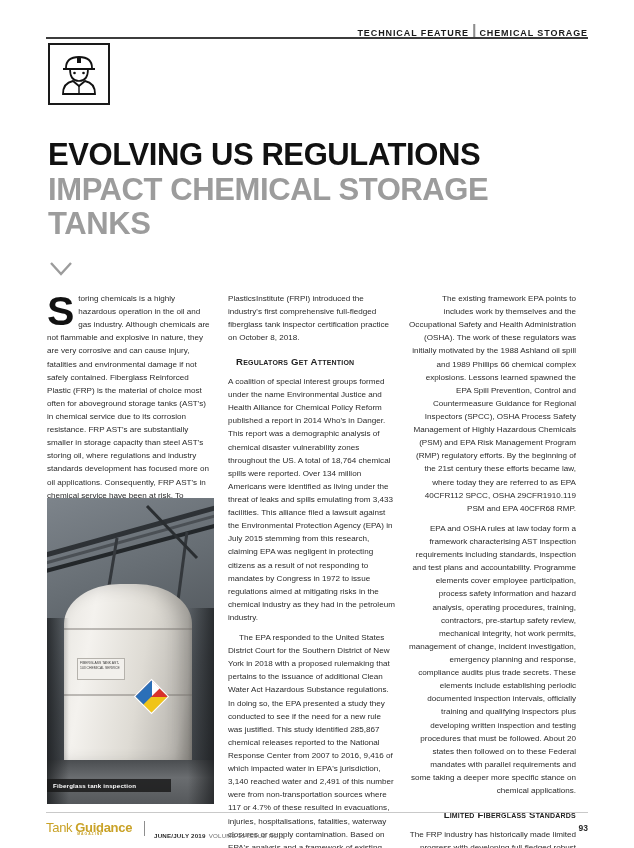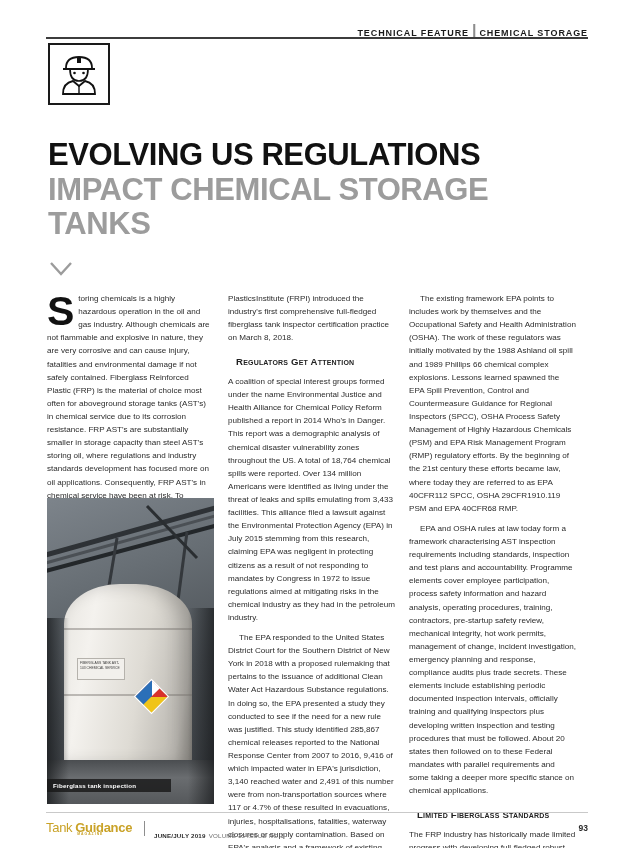--- a/index.html
+++ b/index.html
@@ -213,7 +213,7 @@
     </div>
 
     <div class="col col2">
-      <p>PlasticsInstitute (FRPI) introduced the industry's first comprehensive full-fledged fiberglass tank inspector certification practice on March 8, 2018.</p>
+      <p>PlasticsInstitute (FRPI) introduced the industry's first comprehensive full-fledged fiberglass tank inspector certification practice on October 8, 2018.</p>
       <div class="subhead">Regulators Get Attention</div>
       <p>A coalition of special interest groups formed under the name Environmental Justice and Health Alliance for Chemical Policy Reform published a report in 2014 Who's in Danger. This report was a demographic analysis of chemical disaster vulnerability zones throughout the US. A total of 18,764 chemical spills were reported. Over 134 million Americans were identified as living under the threat of leaks and spills emulating from 3,433 facilities. This alliance filed a lawsuit against the Environmental Protection Agency (EPA) in July 2015 stemming from this research, claiming EPA was negligent in protecting citizens as a result of not responding to mandates by Congress in 1972 to issue regulations aimed at mitigating risks in the chemical industry as they had in the petroleum industry.</p>
       <p class="indent">The EPA responded to the United States District Court for the Southern District of New York in 2018 with a proposed rulemaking that pertains to the issuance of additional Clean Water Act Hazardous Substance regulations. In doing so, the EPA presented a study they conducted to see if the need for a new rule was justified. This study identified 285,867 chemical releases reported to the National Response Center from 2007 to 2016, 9,416 of which impacted water in EPA's jurisdiction, 3,140 reached water and 2,491 of this number were from non-transportation sources where 117 or 4.7% of these resulted in evacuations, injuries, hospitalisations, fatalities, waterway closures or supply contamination. Based on EPA's analysis and a framework of existing regulations plus overall multiple statutory and regulatory requirements established under different Federal authorities, the EPA is not proposing additional regulatory requirements at this time.</p>

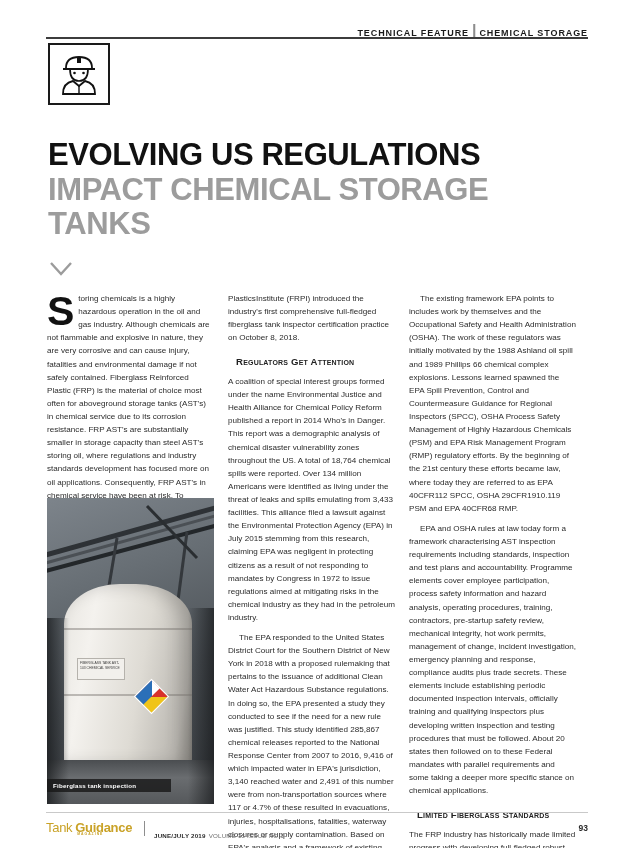--- a/index.html
+++ b/index.html
@@ -66,7 +66,7 @@
   }
   .col1 { left: 0; }
   .col2 { left: 181px; }
-  .col3 { left: 362px; }
+  .col3 { left: 362px; text-align: right; }
 
   .col p { margin-bottom: 7px; }
   .col p.indent { text-indent: 11px; }

